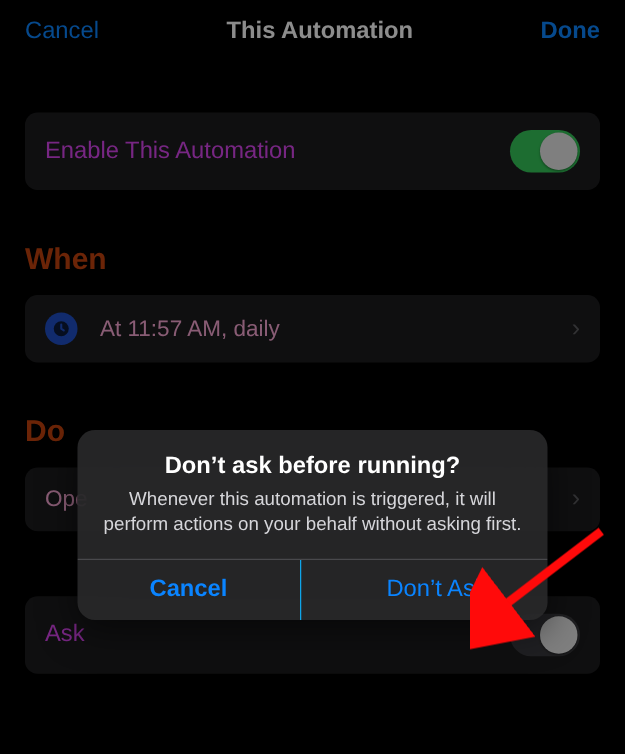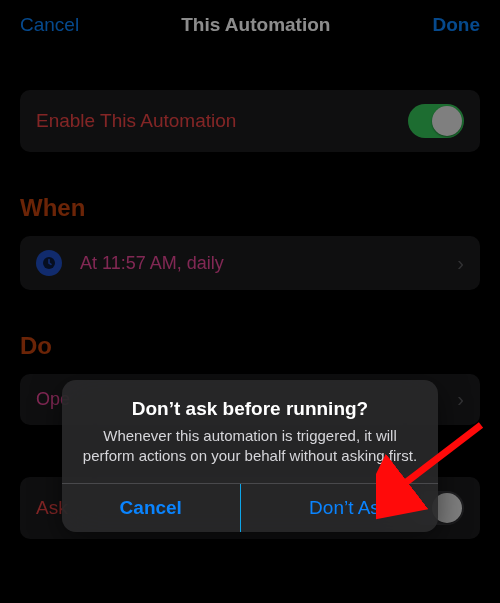--- a/index.html
+++ b/index.html
@@ -43,7 +43,7 @@
     margin-top: 40px;
   }
   .row-label {
-    color: #ef4444;
+    color: #d946ef;
     font-size: 19px;
   }
   .toggle {

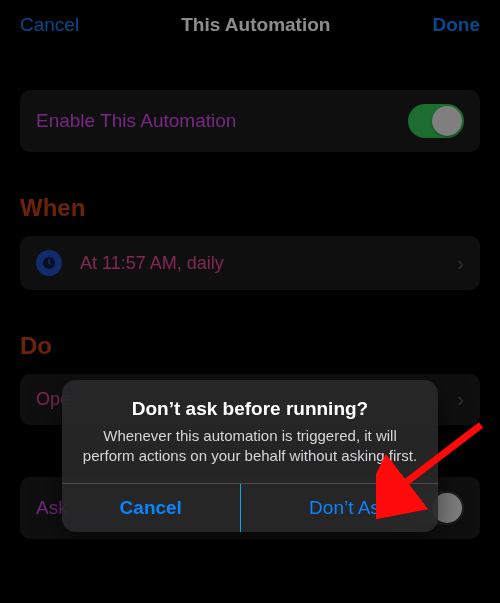--- a/index.html
+++ b/index.html
@@ -88,7 +88,7 @@
   }
   .clock-icon svg { width: 16px; height: 16px; }
   .list-text {
-    color: #ec4899;
+    color: #f9a8d4;
     font-size: 18px;
     flex: 1;
   }

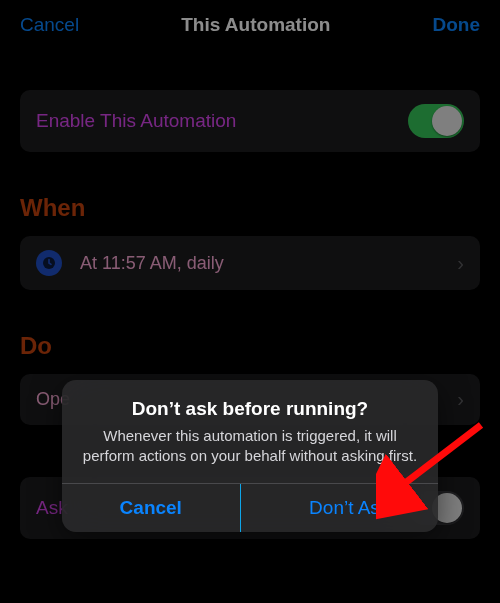--- a/index.html
+++ b/index.html
@@ -110,7 +110,7 @@
   .alert {
     position: absolute;
     left: 62px; width: 376px;
-    top: 380px;
+    top: 344px;
     background: #2a2a2cde;
     border-radius: 14px;
     backdrop-filter: blur(20px);

